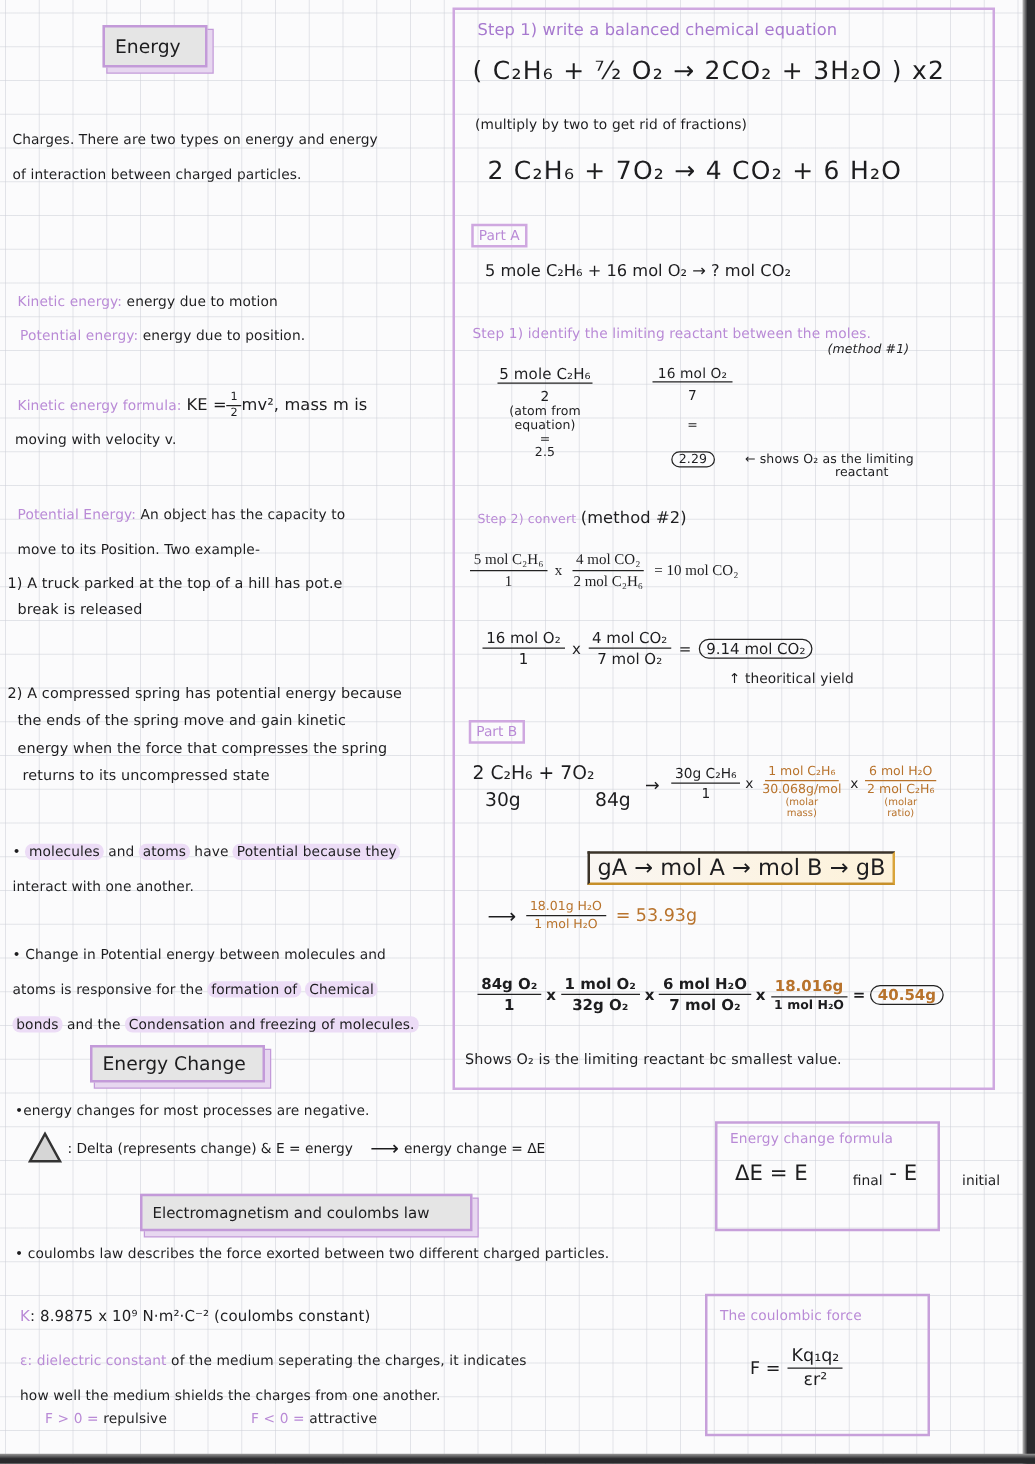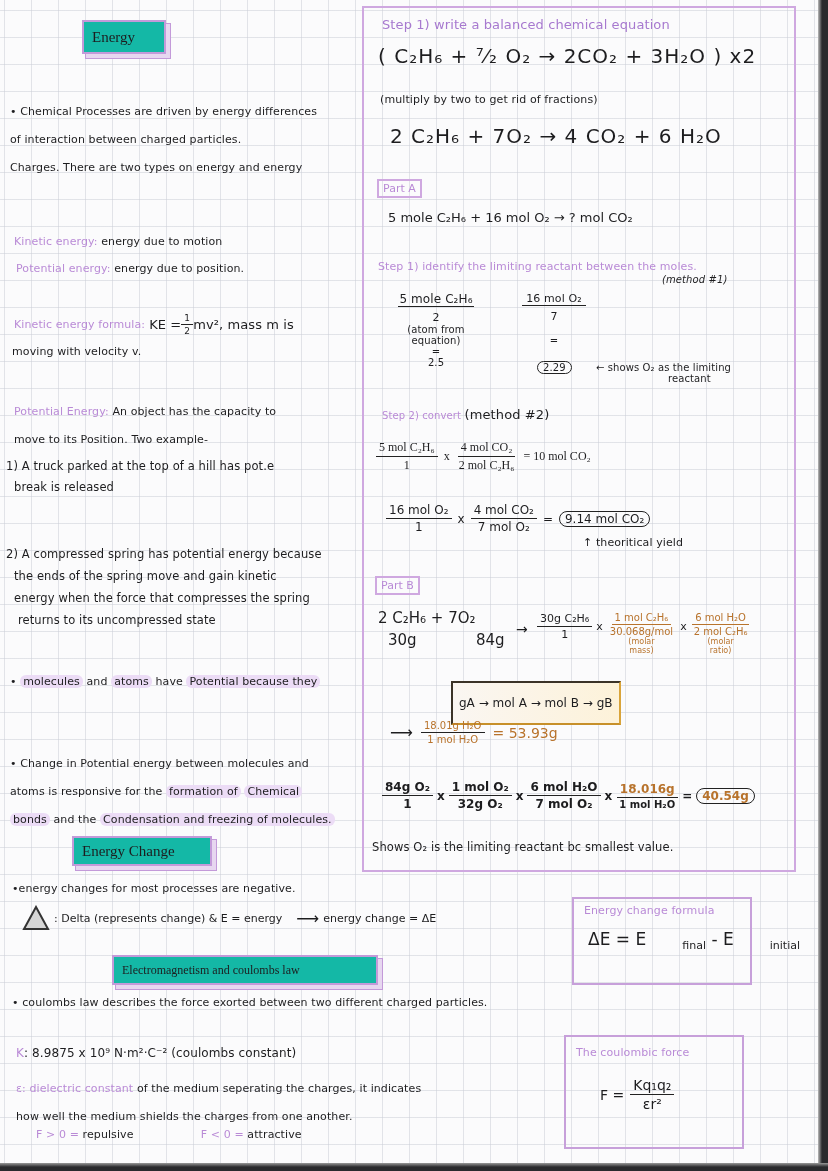--- a/index.html
+++ b/index.html
@@ -22,9 +22,9 @@
   .big { font-size: 20px; letter-spacing: 1px; }
   .med { font-size: 14px; }
   .title-box {
-    position: absolute; border: 2px solid #c39ad9; background: #14b8a6;
+    position: absolute; border: 2px solid #c39ad9; background: #e5e5e5;
     box-shadow: 4px 4px 0 #e7d7f0, 4px 4px 0 1px #c39ad9;
-    font-size: 15px; padding: 2px 8px; display: flex; align-items: center; font-family: Liberation Serif, serif;
+    font-size: 15px; padding: 2px 8px; display: flex; align-items: center;
   }
   .panel { position: absolute; border: 2px solid #cfa8e0; }
   .small-box { position: absolute; border: 2px solid #c7a0da; }

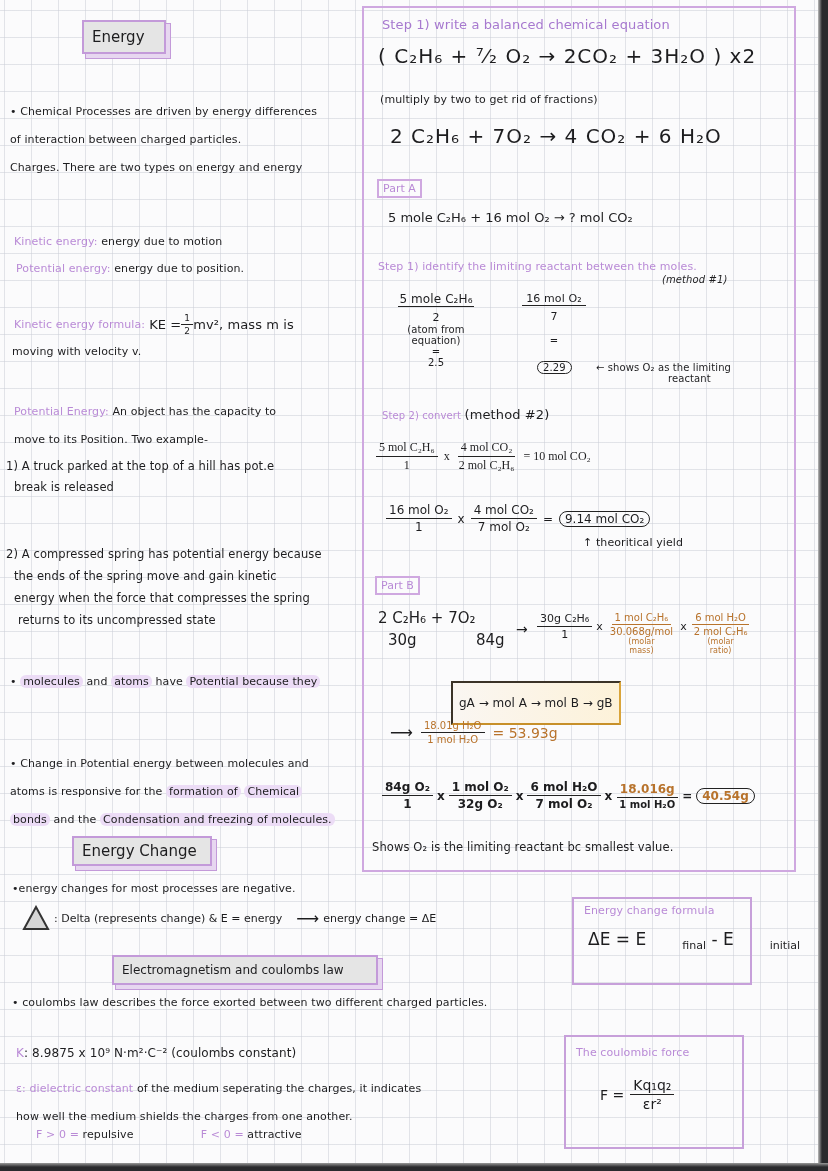--- a/index.html
+++ b/index.html
@@ -48,7 +48,6 @@
 </div>
 
 <div class="abs hand" style="left:10px;top:98px;line-height:28px;">
-  <div>• Chemical Processes are driven by energy differences</div>
   <div>of interaction between charged particles.</div>
   <div>Charges. There are two types on energy and energy</div>
 </div>

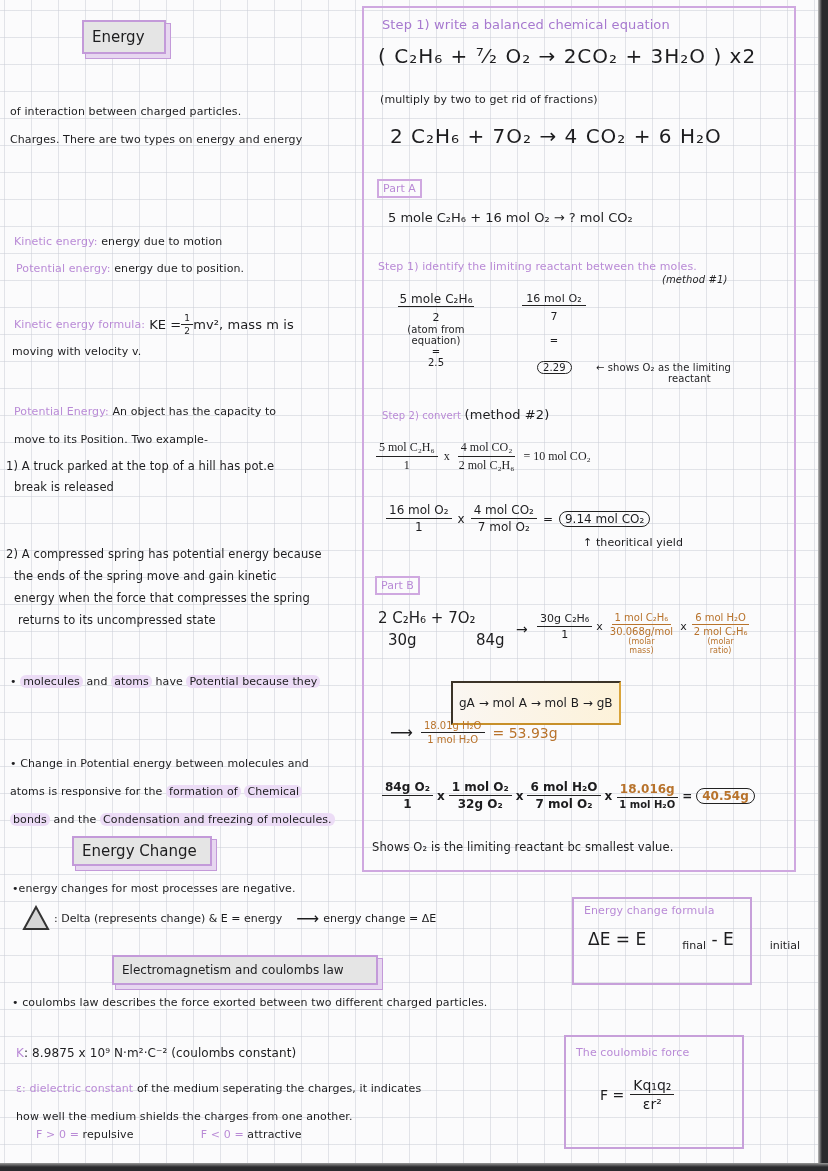--- a/index.html
+++ b/index.html
@@ -48,8 +48,8 @@
 </div>
 
 <div class="abs hand" style="left:10px;top:98px;line-height:28px;">
+  <div>Charges. There are two types on energy and energy</div>
   <div>of interaction between charged particles.</div>
-  <div>Charges. There are two types on energy and energy</div>
 </div>
 
 <div class="abs hand" style="left:14px;top:235px;">

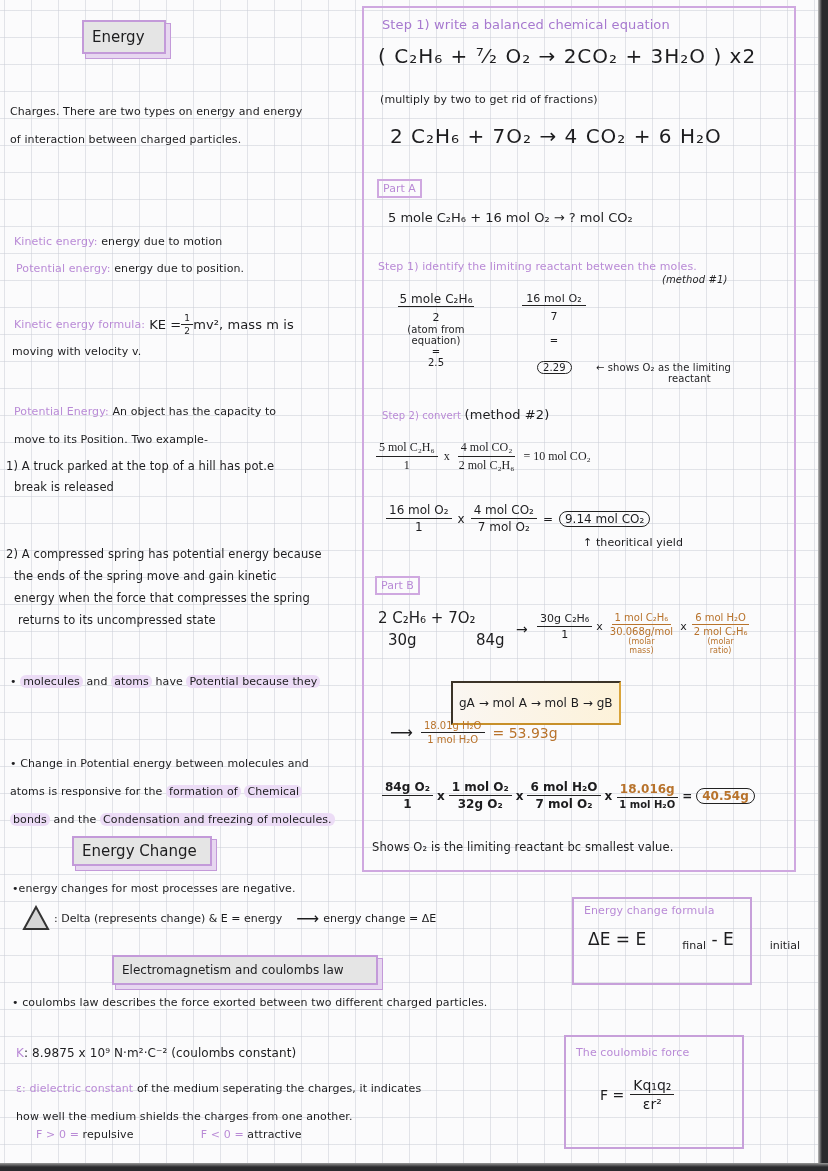--- a/index.html
+++ b/index.html
@@ -38,7 +38,7 @@
   sub, sup { font-size: 0.65em; margin-left: 36px; }
   .tag-box { position: absolute; border: 2px solid #cfa8e0; color: #b98ad6; font-size: 11px; padding: 1px 4px; }
   .yellow-box { position: absolute; border: 2px solid #3b3328; border-right-color:#d9a43a; border-bottom-color:#c7902a;
-    background: linear-gradient(to right,#faf6f2,#fdf2d9); font-size: 12px; padding: 13px 6px; }
+    background: linear-gradient(to right,#faf6f2,#fdf2d9); font-size: 18px; padding: 1px 6px; margin-left: 19px; }
 </style>
 </head>
 <body>

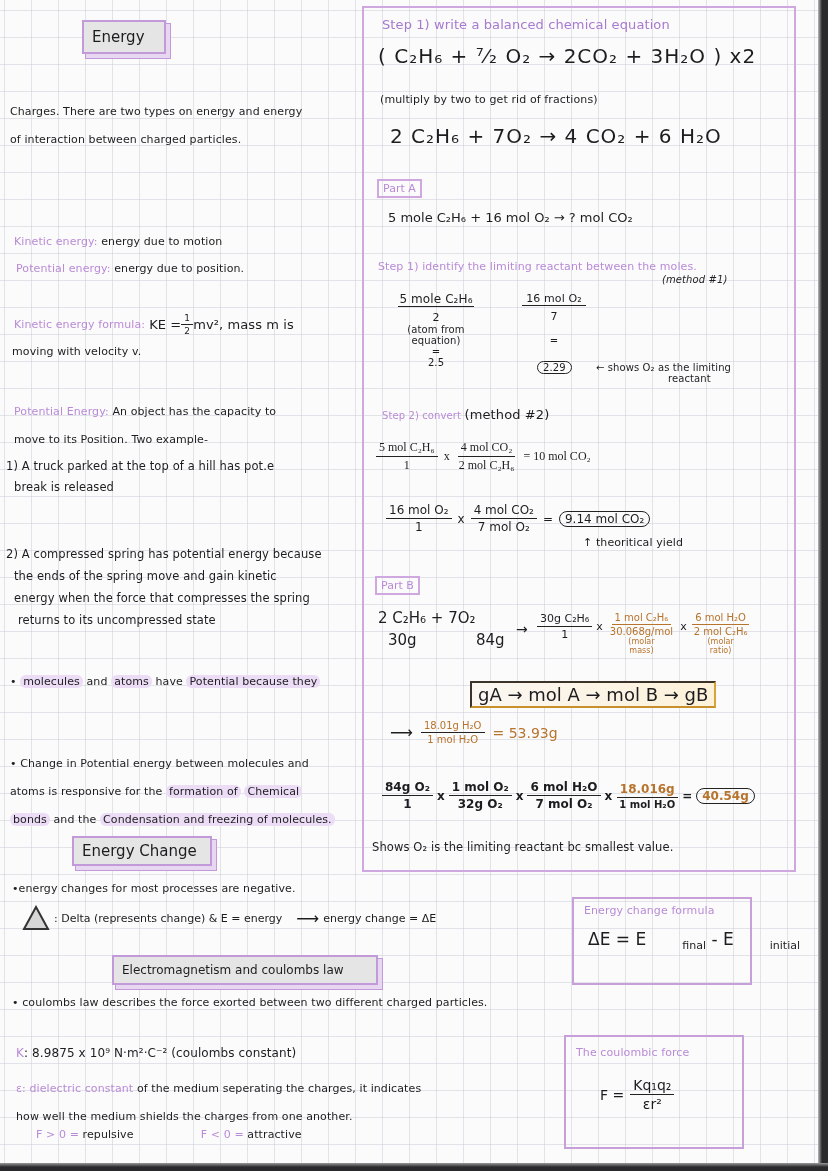--- a/index.html
+++ b/index.html
@@ -91,6 +91,7 @@
   <div>
     <span>• </span><span class="hl">molecules</span><span> and </span><span class="hl">atoms</span><span> have </span><span class="hl">Potential because they</span>
   </div>
+  <div>interact with one another.</div>
 </div>
 
 <div class="abs hand" style="left:10px;top:750px;line-height:28px;">

